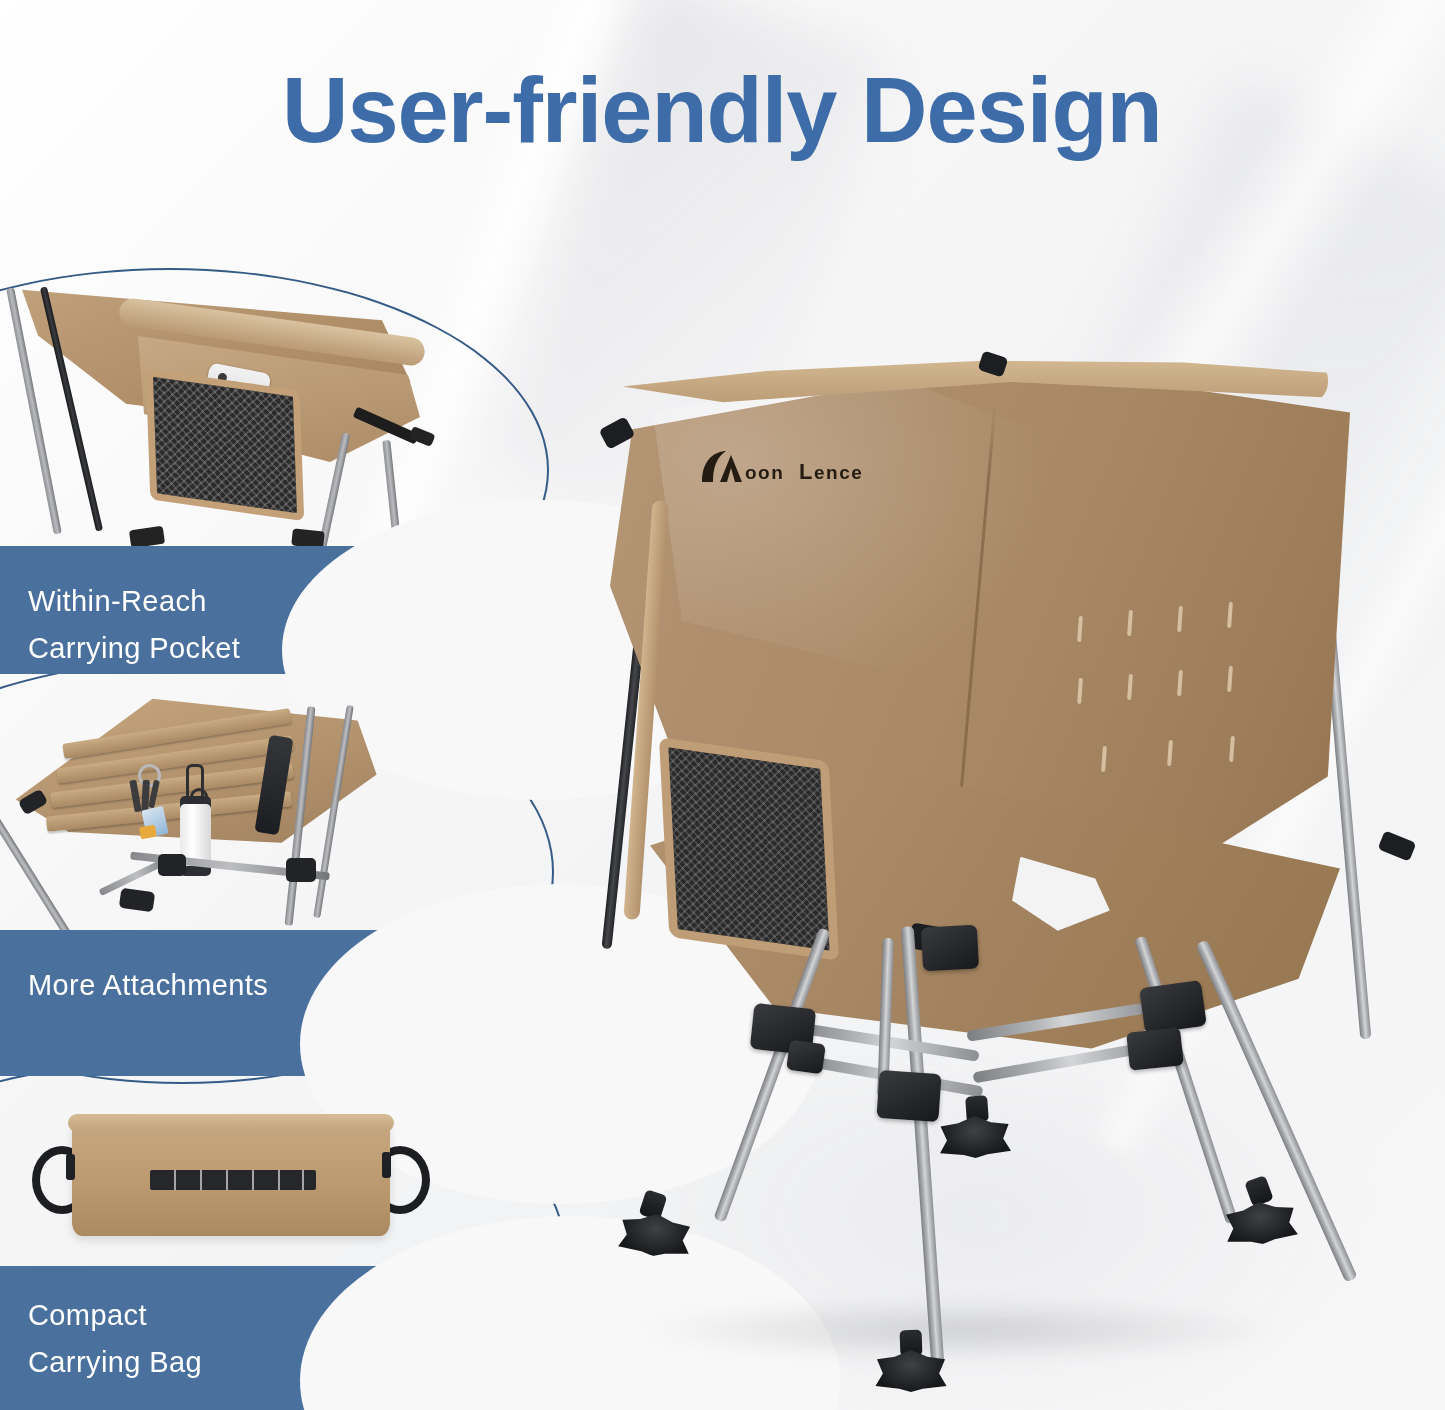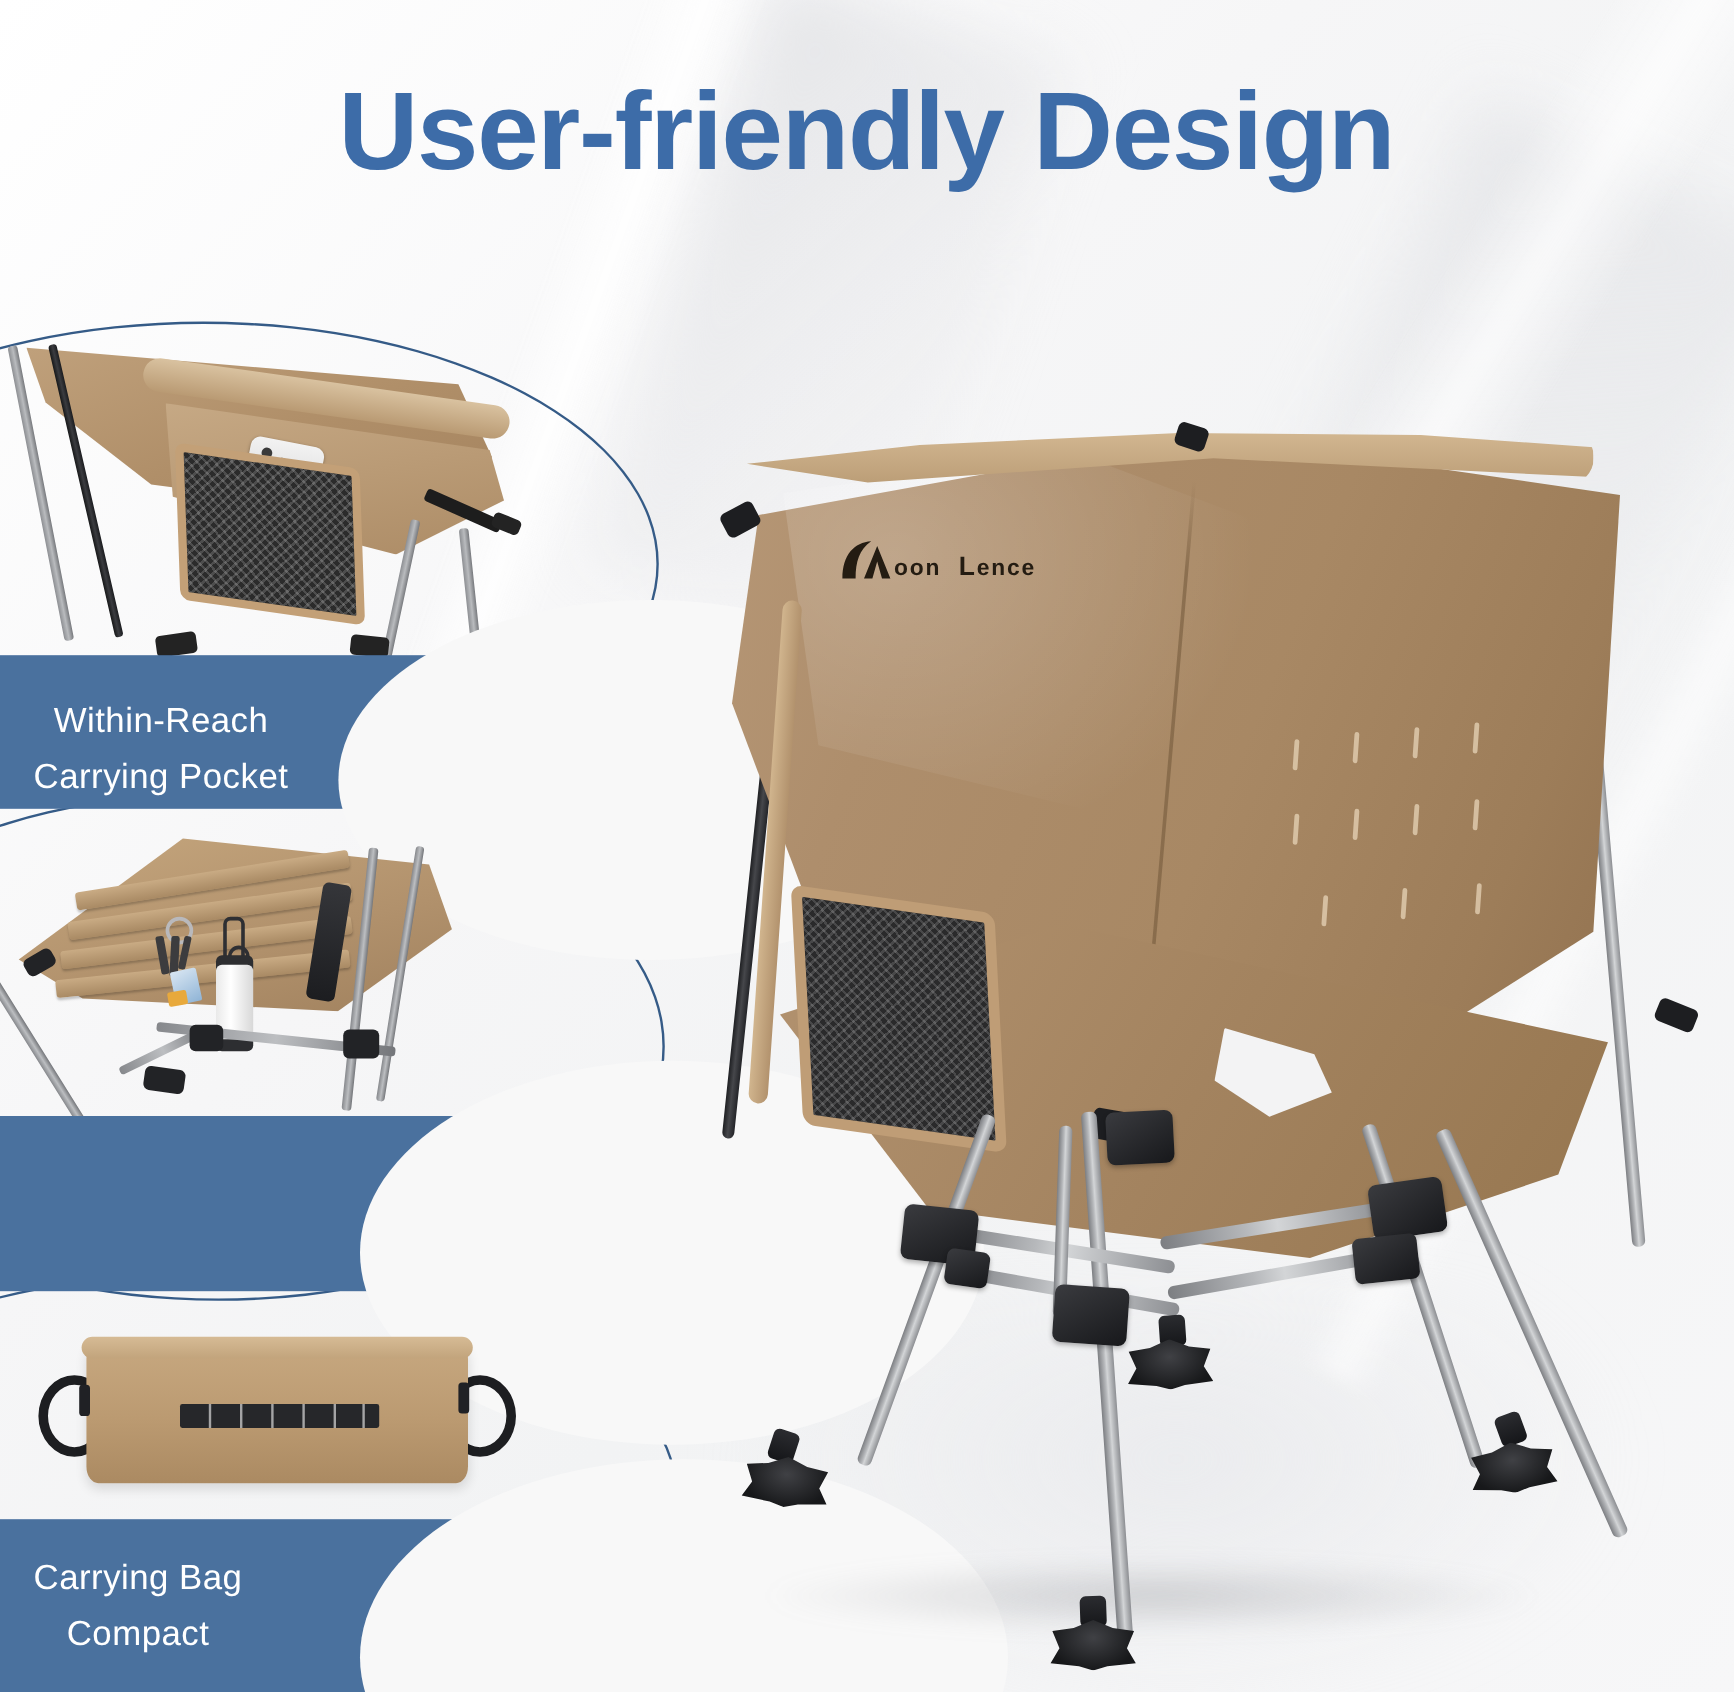--- a/index.html
+++ b/index.html
@@ -48,7 +48,7 @@
   .bc3{left:300px;top:1216px;width:540px;height:330px;}
 
   .caption{position:absolute;left:28px;color:#ffffff;font-size:29px;line-height:1.62;
-    letter-spacing:.4px;font-weight:300;text-align:center;}
+    letter-spacing:.4px;font-weight:300;}
   .c1{top:578px;}
   .c2{top:962px;}
   .c3{top:1292px;}

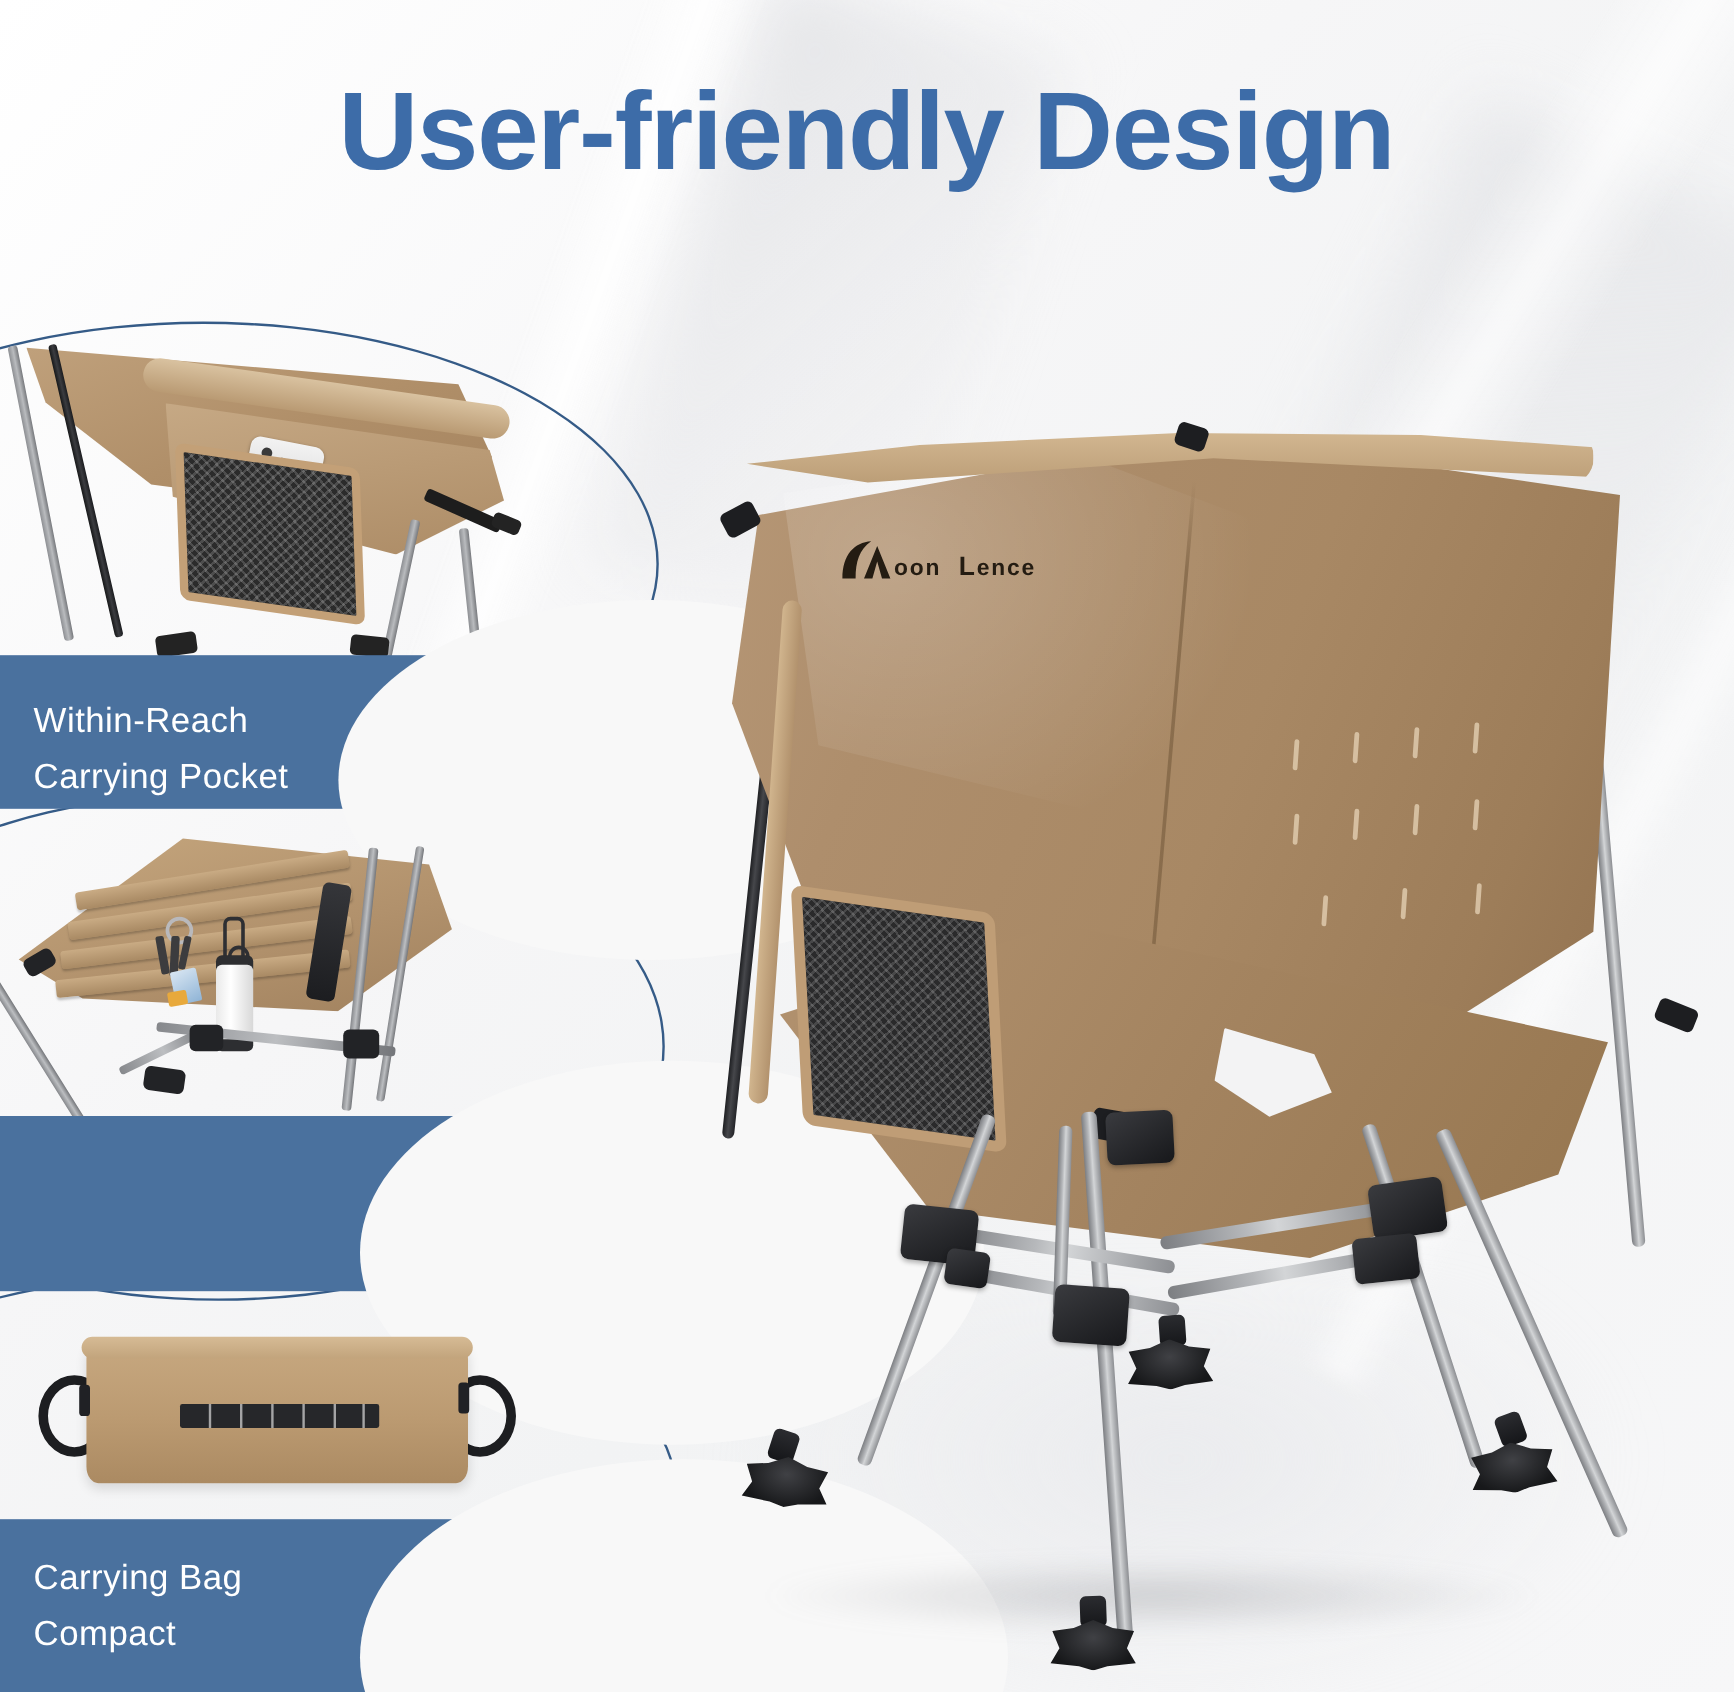--- a/index.html
+++ b/index.html
@@ -259,6 +259,7 @@
   <div class="band b2"></div>
   <div class="band-curve bc2"></div>
   <div class="caption c2">
+    <div>More Attachments</div>
   </div>
 
   <div class="photo p3">

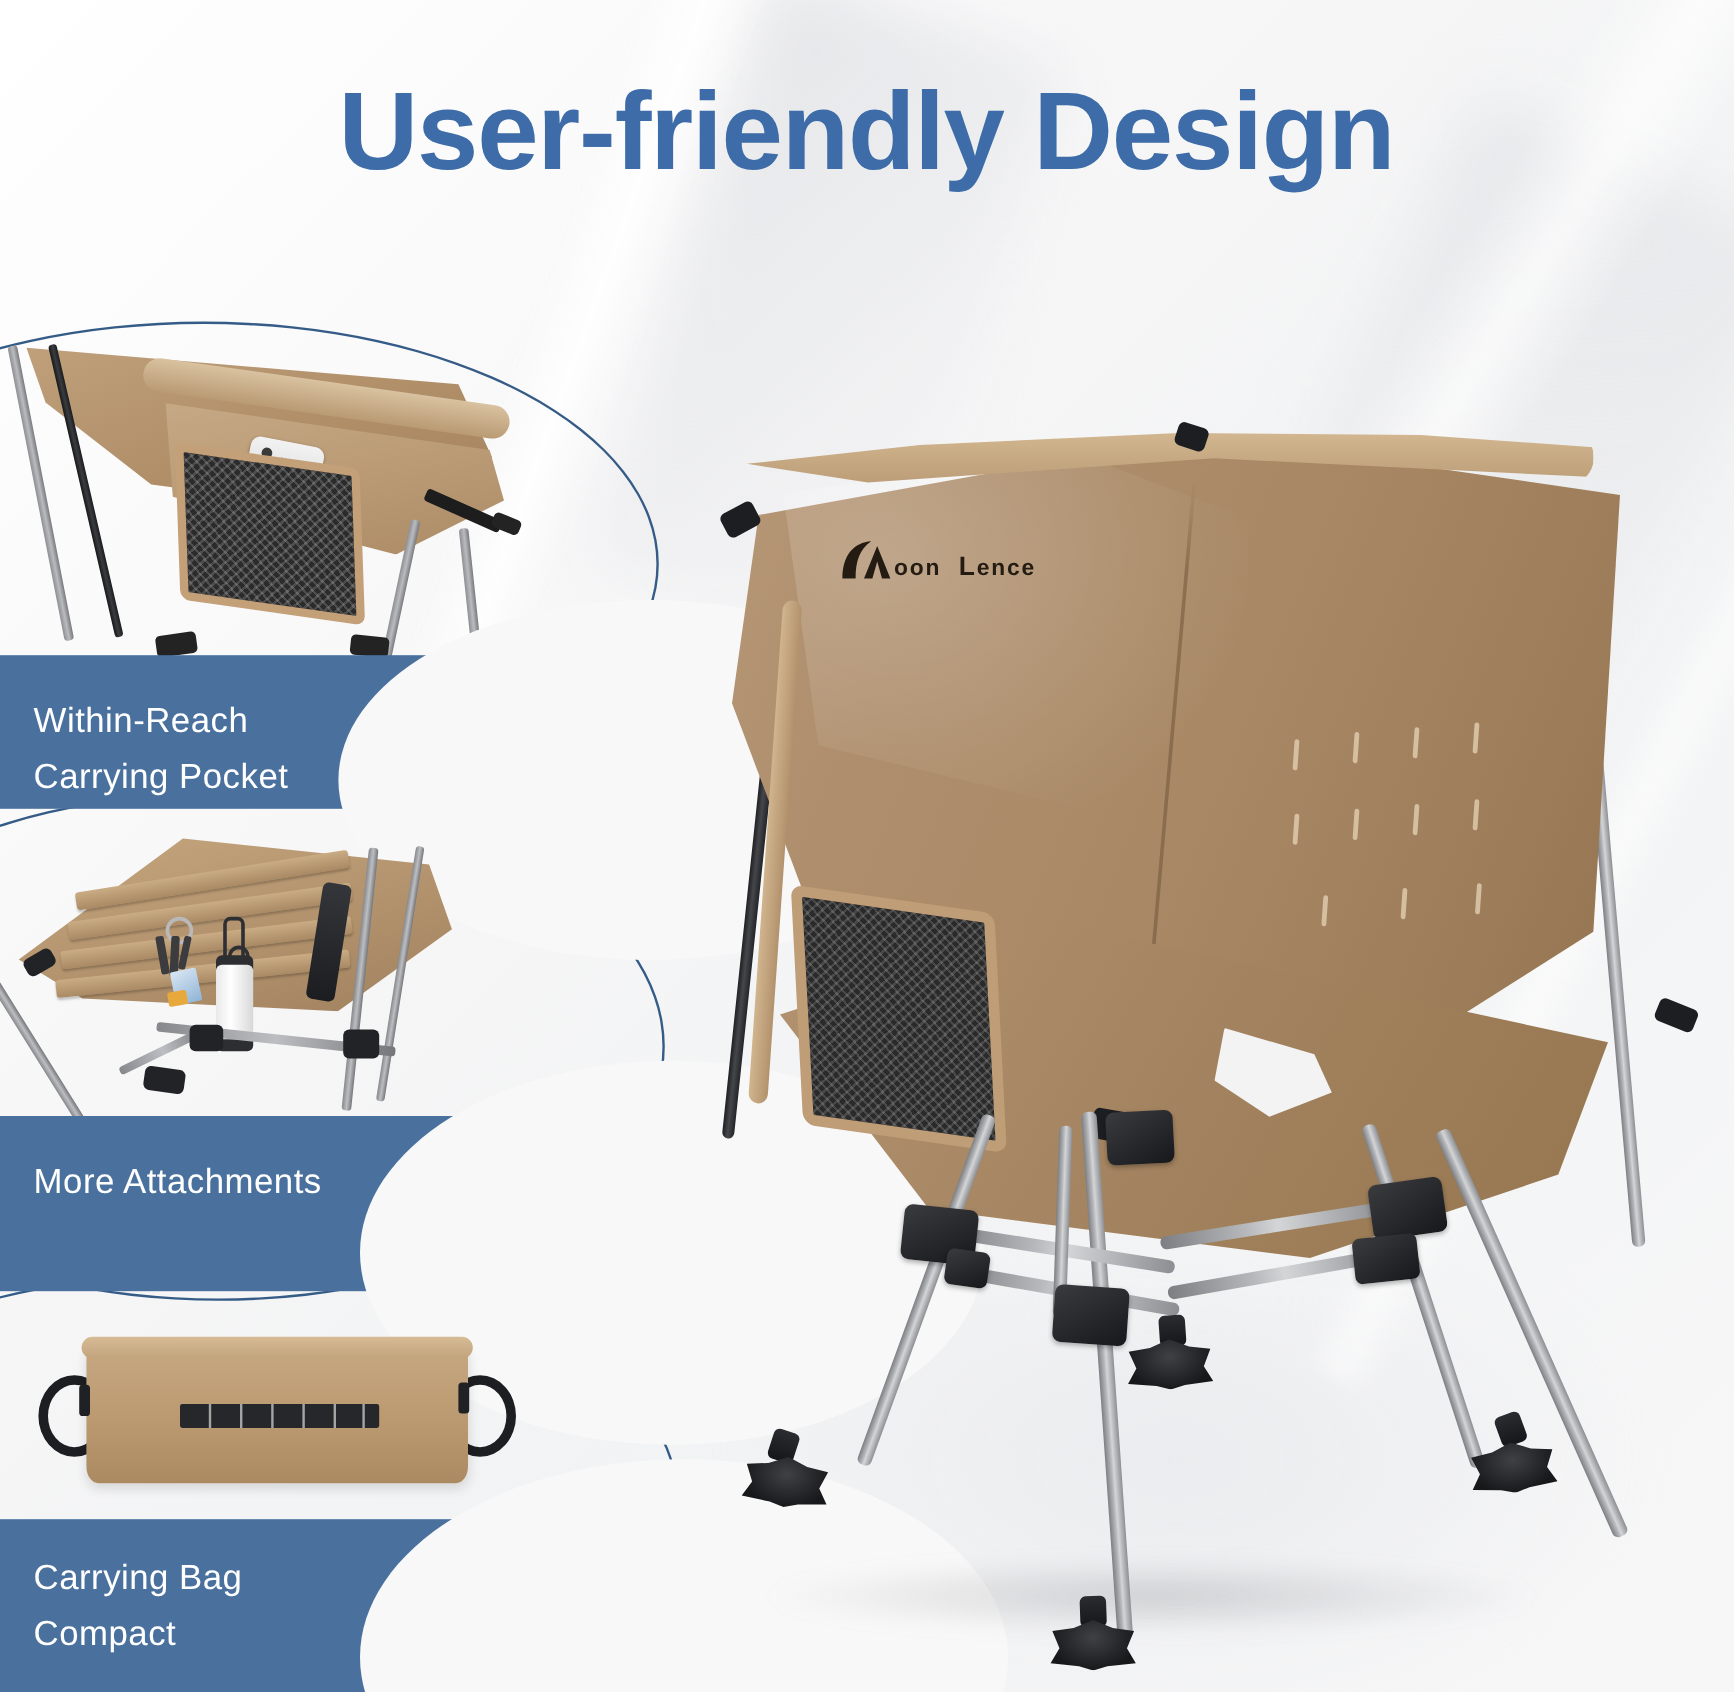--- a/index.html
+++ b/index.html
@@ -282,8 +282,8 @@
   <div class="band b3"></div>
   <div class="band-curve bc3"></div>
   <div class="caption c3">
+    <div>Compact</div>
     <div>Carrying Bag</div>
-    <div>Compact</div>
   </div>
 
   <div class="ch-shadow"></div>

